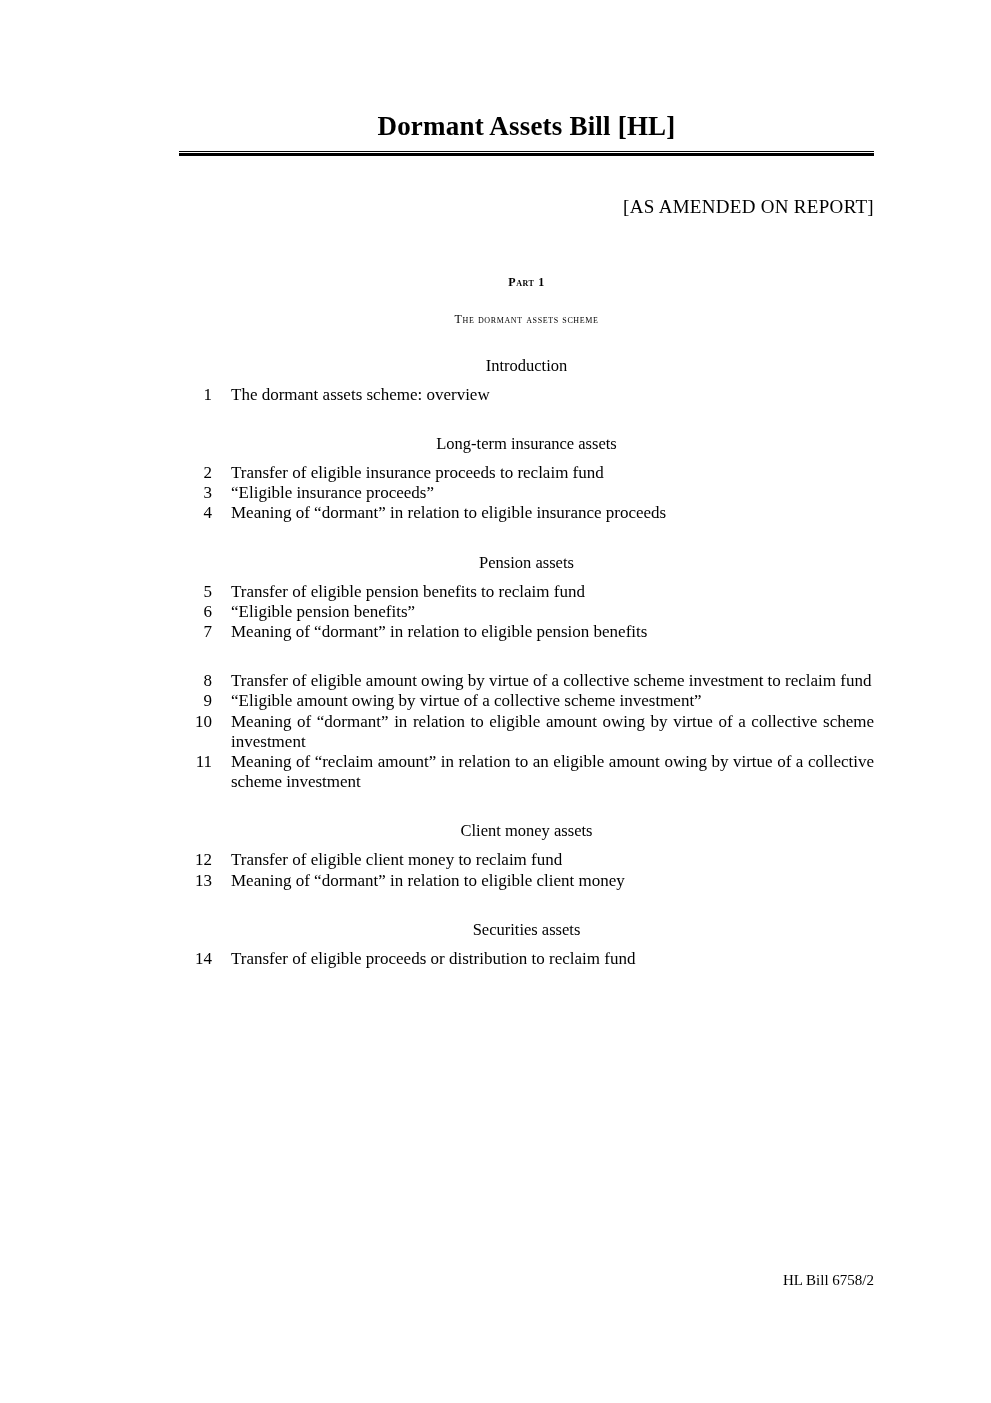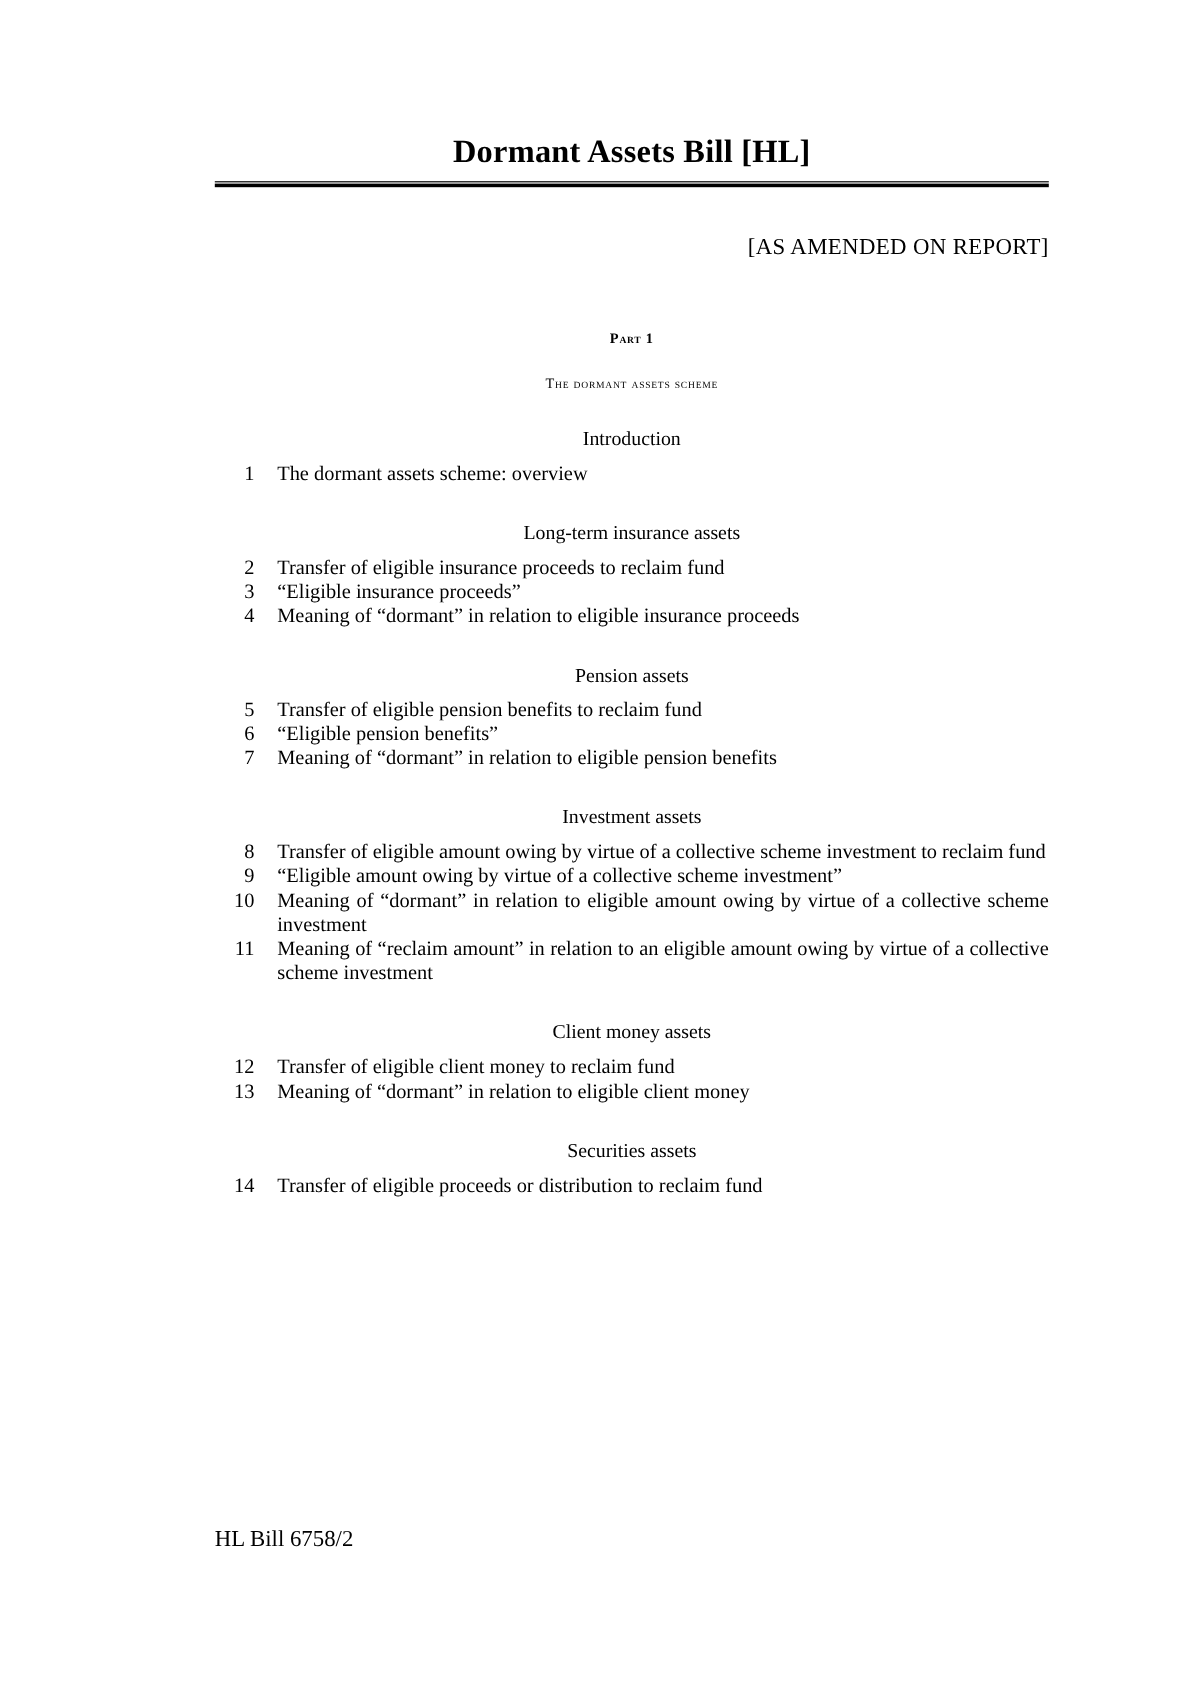--- a/index.html
+++ b/index.html
@@ -179,7 +179,6 @@
         </div>
       </div>
       <div class="group">
-        <div class="group-heading">Investment assets</div>
         <div class="entry">
           <span class="entry-num">8</span>
           <span class="entry-text nowrap-single">Transfer of eligible amount owing by virtue of a collective scheme investment to reclaim fund</span>

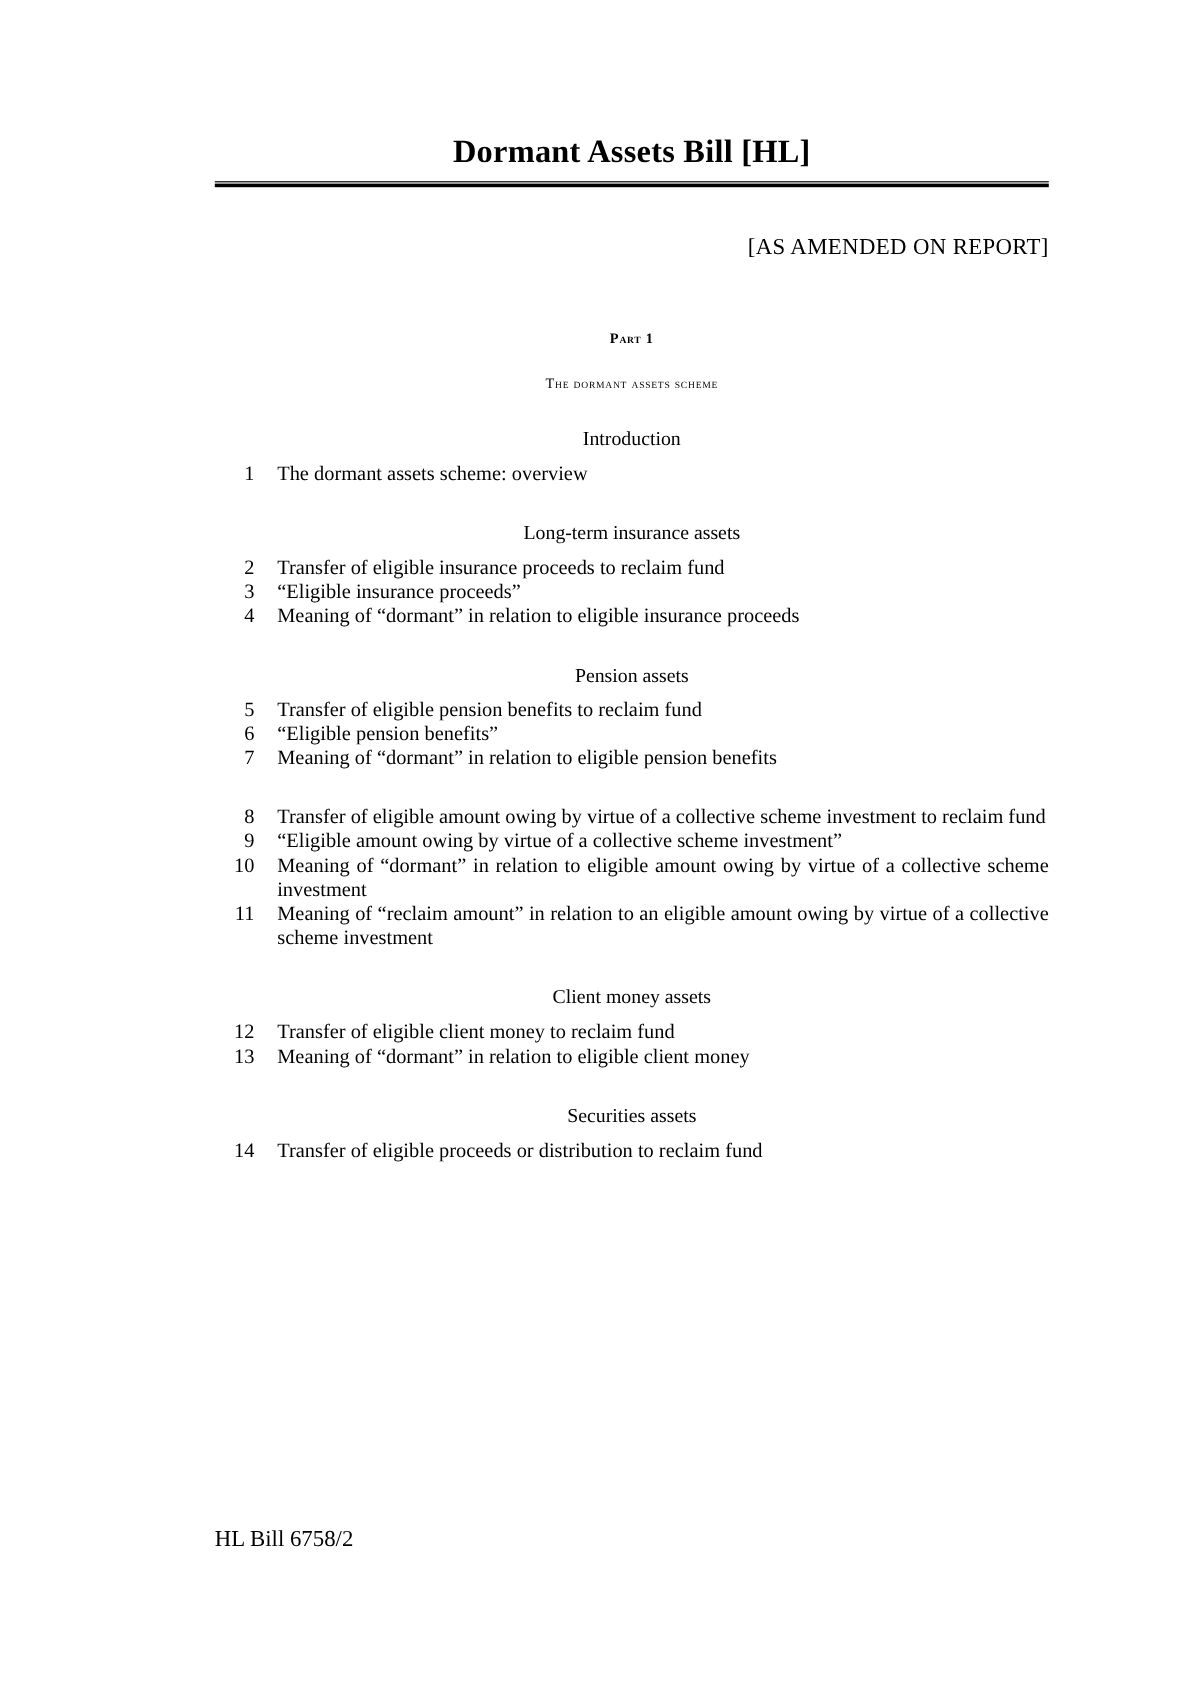--- a/index.html
+++ b/index.html
@@ -120,8 +120,8 @@
     top: 1272px;
     width: 695px;
     display: flex;
-    justify-content: flex-start;
-    font-size: 19px;
+    justify-content: flex-end;
+    font-size: 15px;
   }
 </style>
 </head>

